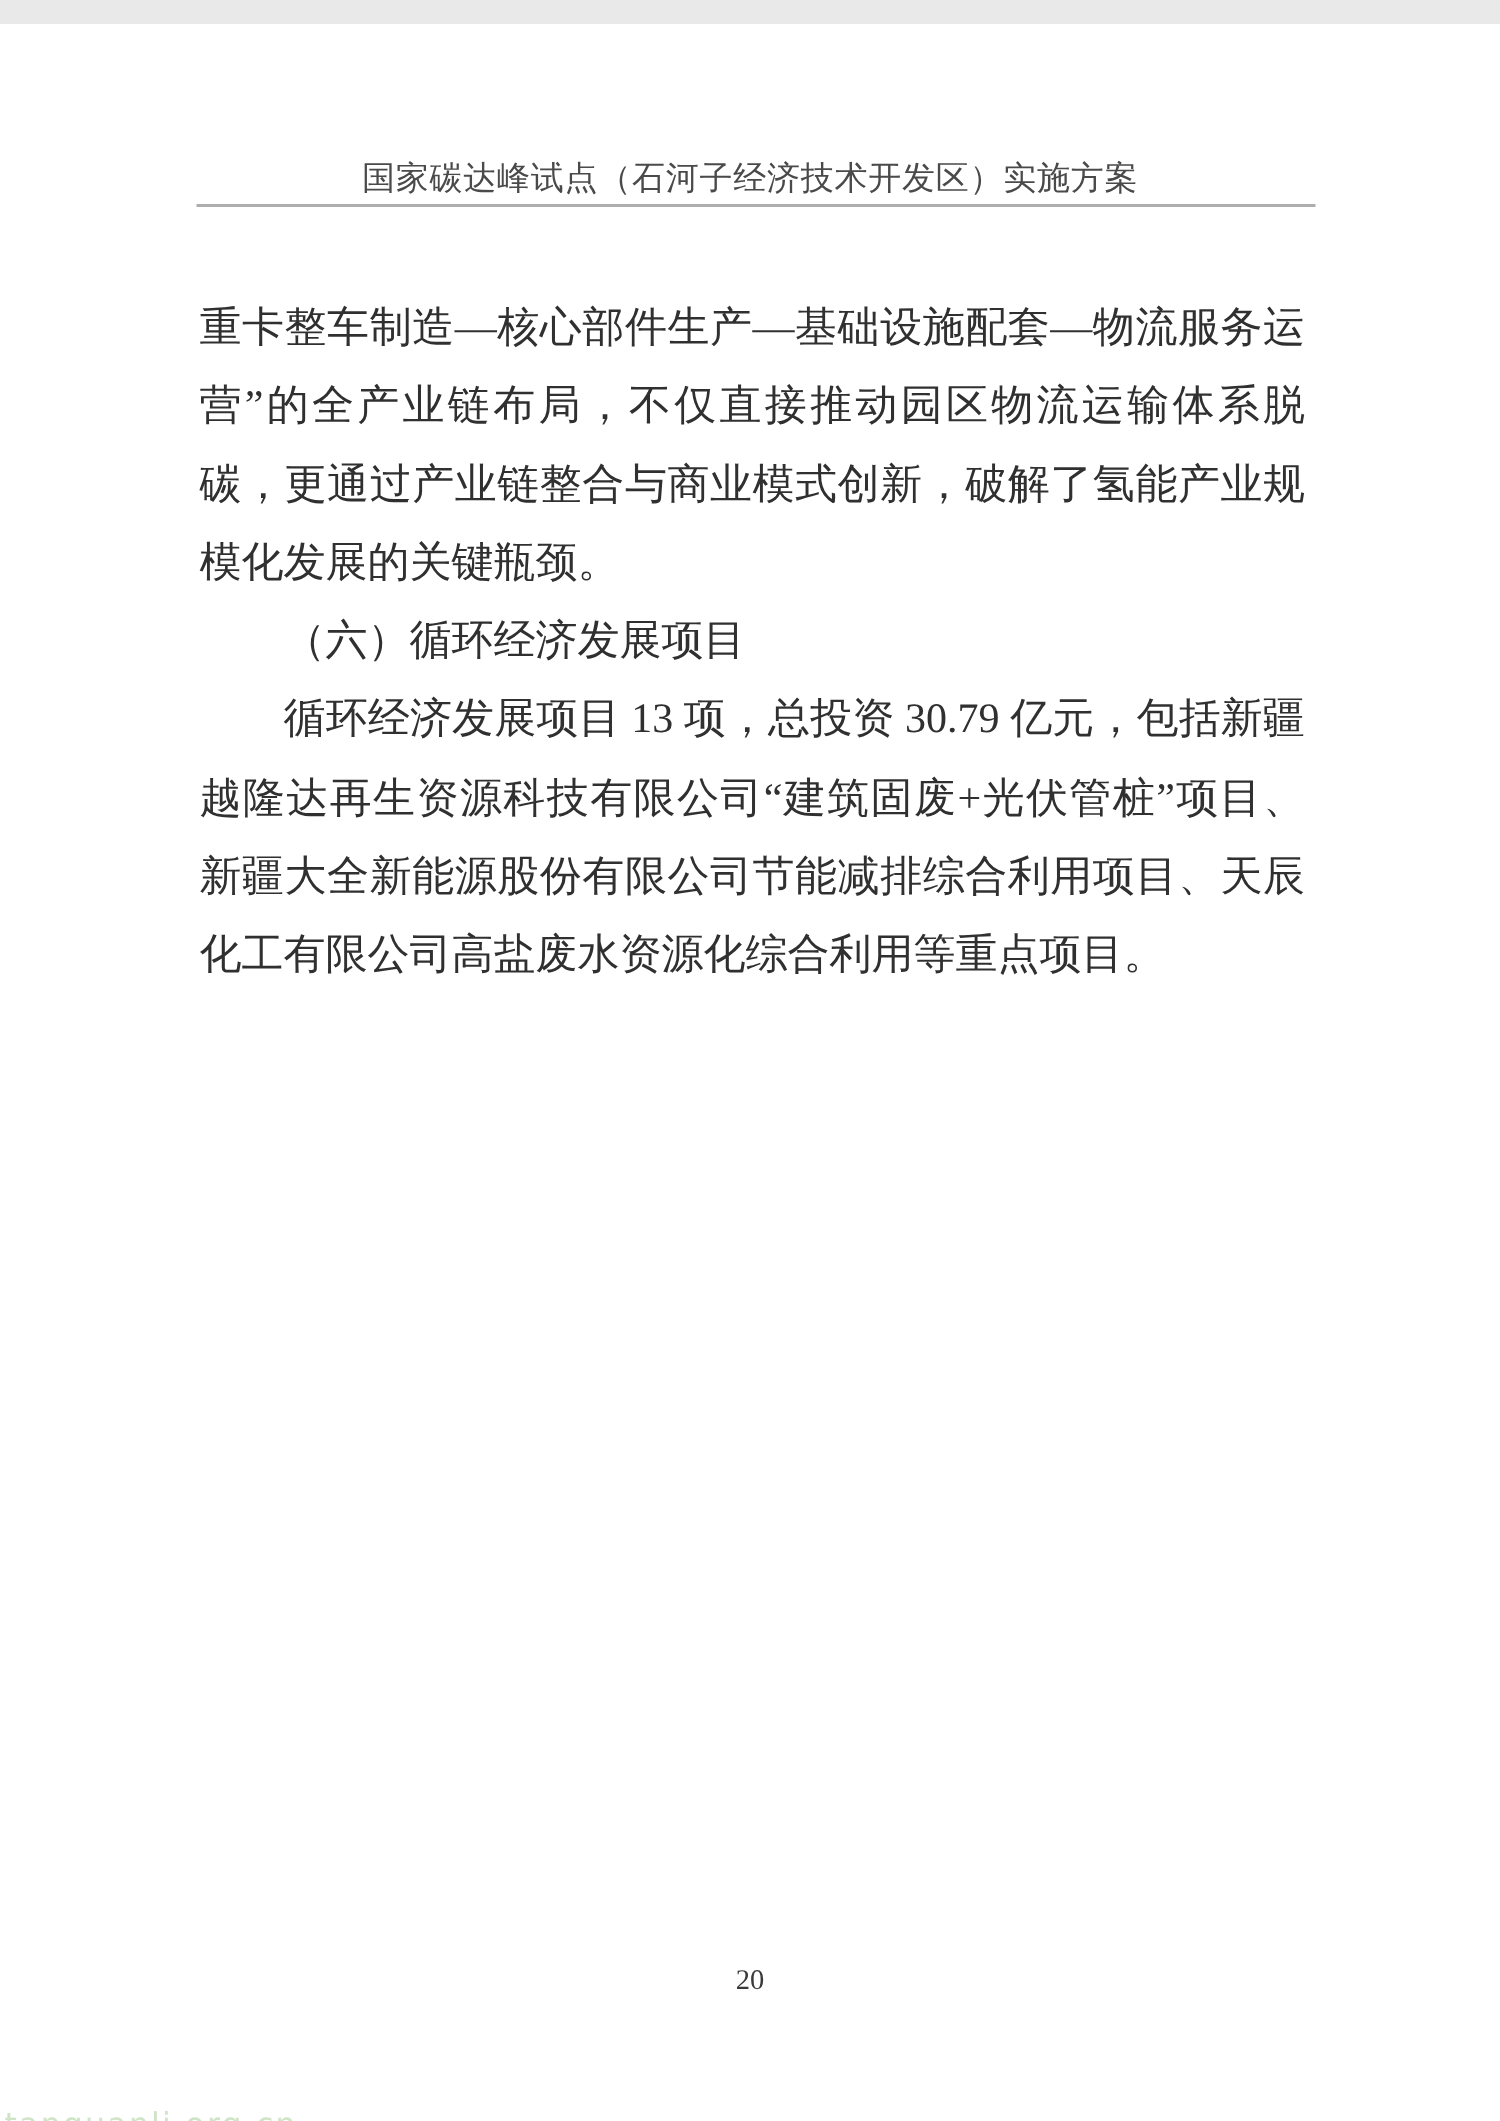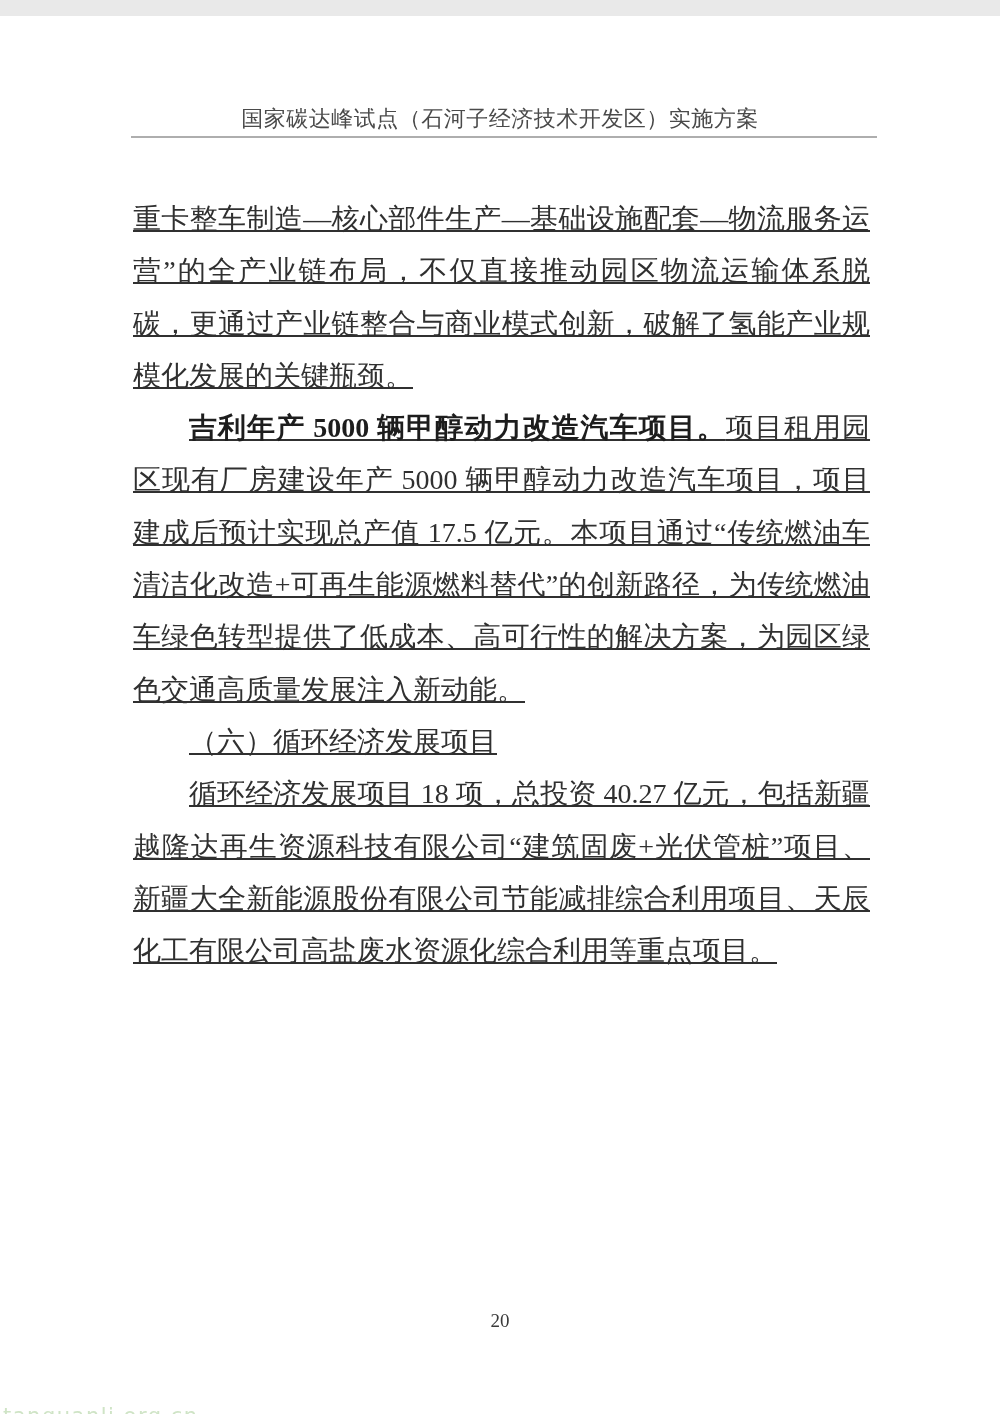--- a/index.html
+++ b/index.html
@@ -51,7 +51,6 @@
   .para {
     margin: 0;
     padding: 0;
-    text-decoration: underline;
   }
   .para.indent {
     text-indent: 2em;

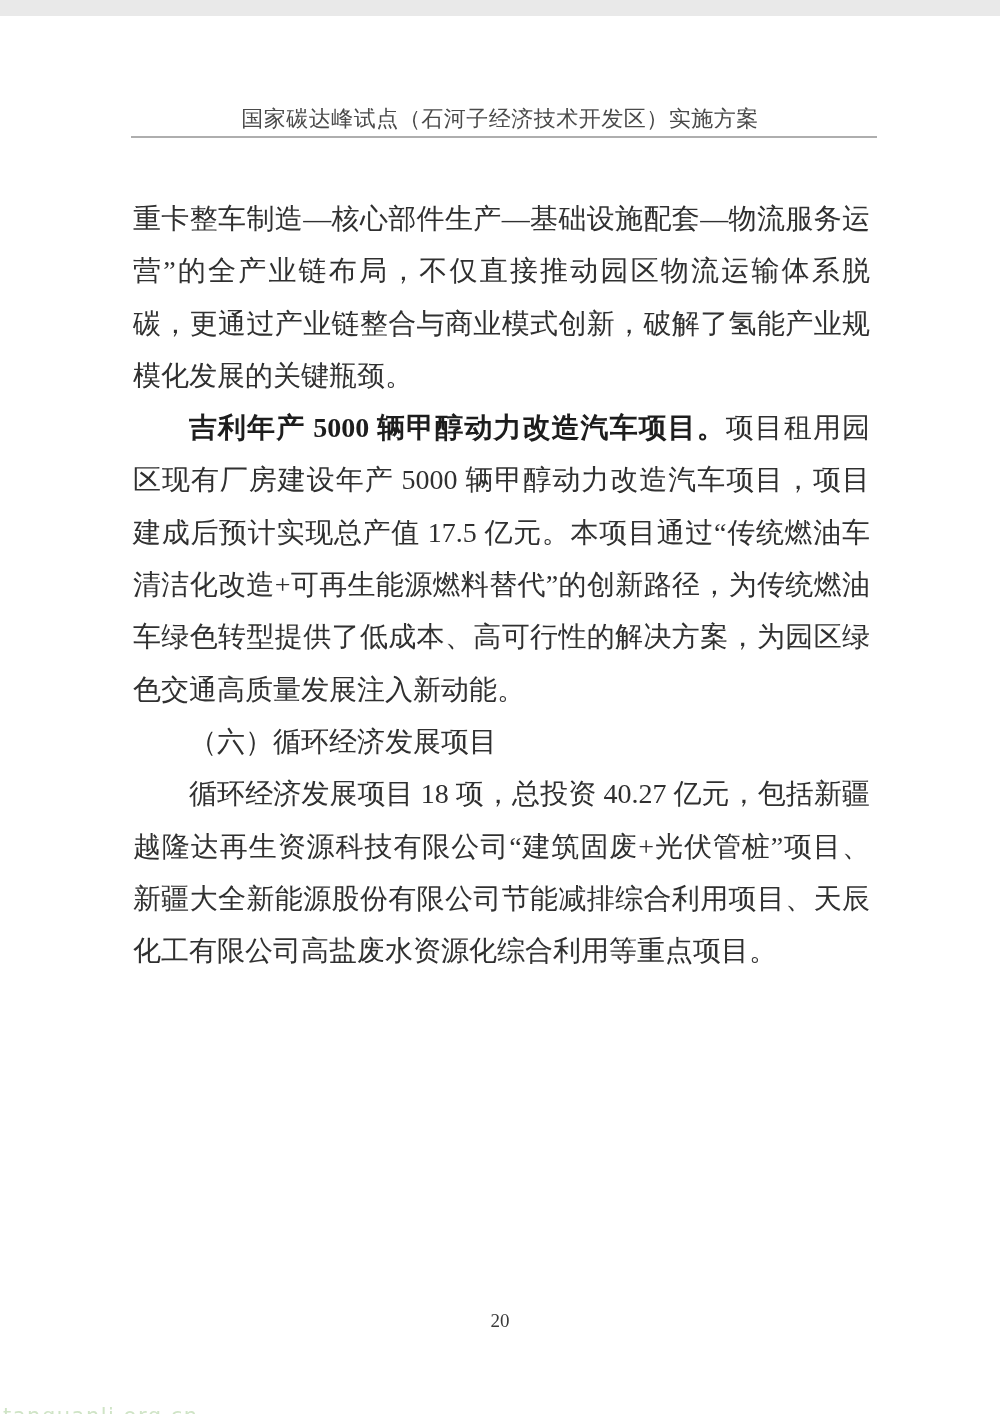--- a/index.html
+++ b/index.html
@@ -92,7 +92,6 @@
 
     <p class="para">重卡整车制造—核心部件生产—基础设施配套—物流服务运营”的全产业链布局，不仅直接推动园区物流运输体系脱碳，更通过产业链整合与商业模式创新，破解了氢能产业规模化发展的关键瓶颈。</p>
 
-    <p class="para indent"><b>吉利年产 5000 辆甲醇动力改造汽车项目。</b><span>项目租用园区现有厂房建设年产 5000 辆甲醇动力改造汽车项目，项目建成后预计实现总产值 17.5 亿元。本项目通过“传统燃油车清洁化改造+可再生能源燃料替代”的创新路径，为传统燃油车绿色转型提供了低成本、高可行性的解决方案，为园区绿色交通高质量发展注入新动能。</span></p>
 
     <p class="para indent">（六）循环经济发展项目</p>
 

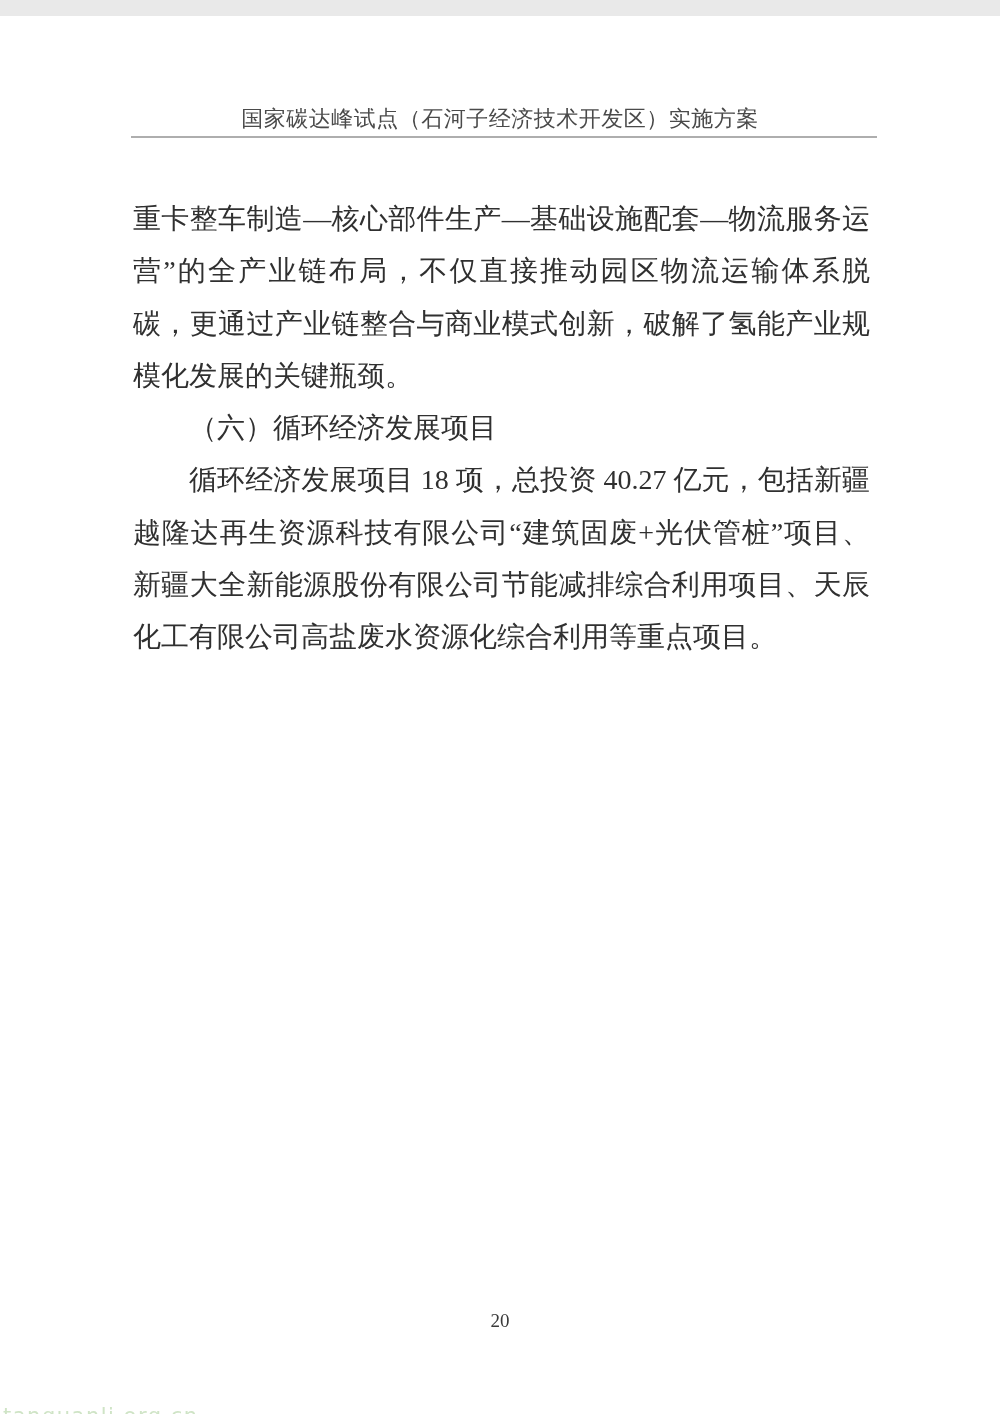--- a/index.html
+++ b/index.html
@@ -95,7 +95,7 @@
 
     <p class="para indent">（六）循环经济发展项目</p>
 
-    <p class="para indent">循环经济发展项目 18 项，总投资 40.27 亿元，包括新疆越隆达再生资源科技有限公司“建筑固废+光伏管桩”项目、新疆大全新能源股份有限公司节能减排综合利用项目、天辰化工有限公司高盐废水资源化综合利用等重点项目。</p>
+    <p class="para indent">循环经济发展项目 13 项，总投资 30.79 亿元，包括新疆越隆达再生资源科技有限公司“建筑固废+光伏管桩”项目、新疆大全新能源股份有限公司节能减排综合利用项目、天辰化工有限公司高盐废水资源化综合利用等重点项目。</p>
 
 
   </div>

